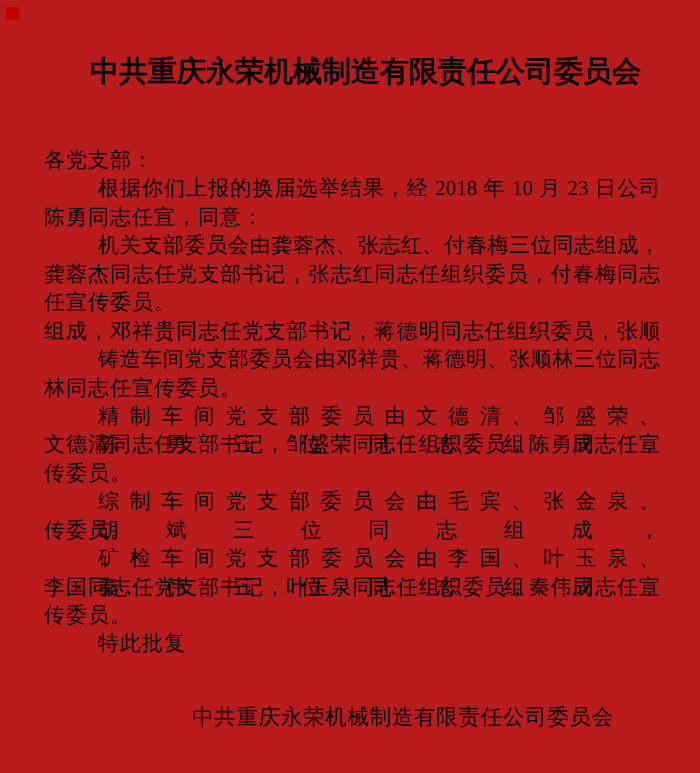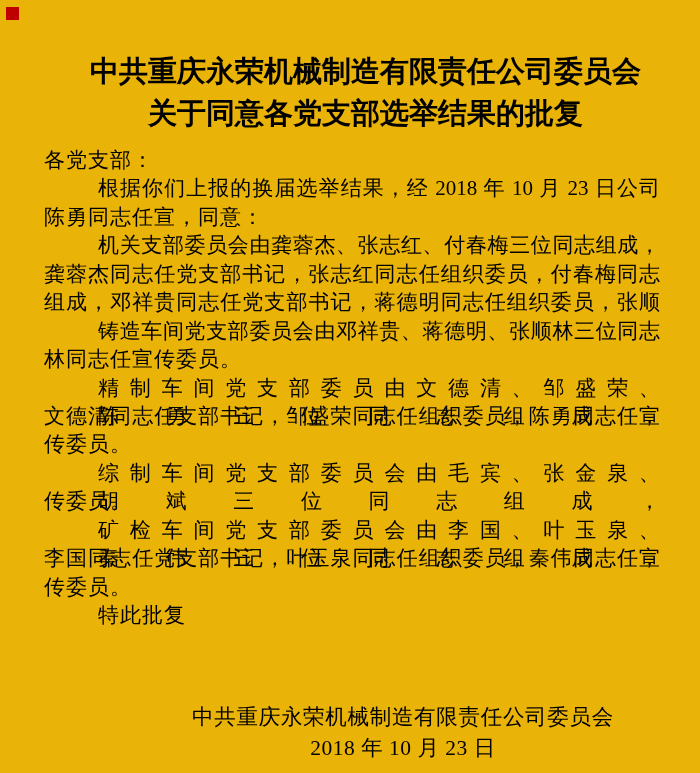--- a/index.html
+++ b/index.html
@@ -72,7 +72,7 @@
 </head>
 <body>
 
-<div class="page" style="background: #eab308; color: rgb(0, 0, 0);">
+<div class="page" style="background: #b91c1c; color: rgb(0, 0, 0);">
 
   <div class="red-mark" style="background: rgb(192, 0, 0);"></div>
 

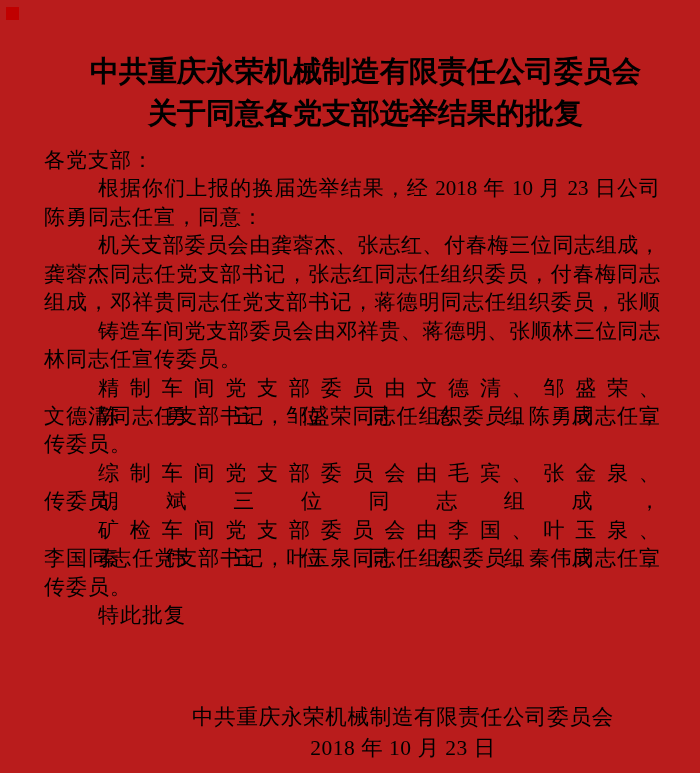--- a/index.html
+++ b/index.html
@@ -78,7 +78,6 @@
 
   <div class="doc-title">
     <div>中共重庆永荣机械制造有限责任公司委员会</div>
-    <div>关于同意各党支部选举结果的批复</div>
   </div>
 
   <div class="doc-body" id="body-lines">

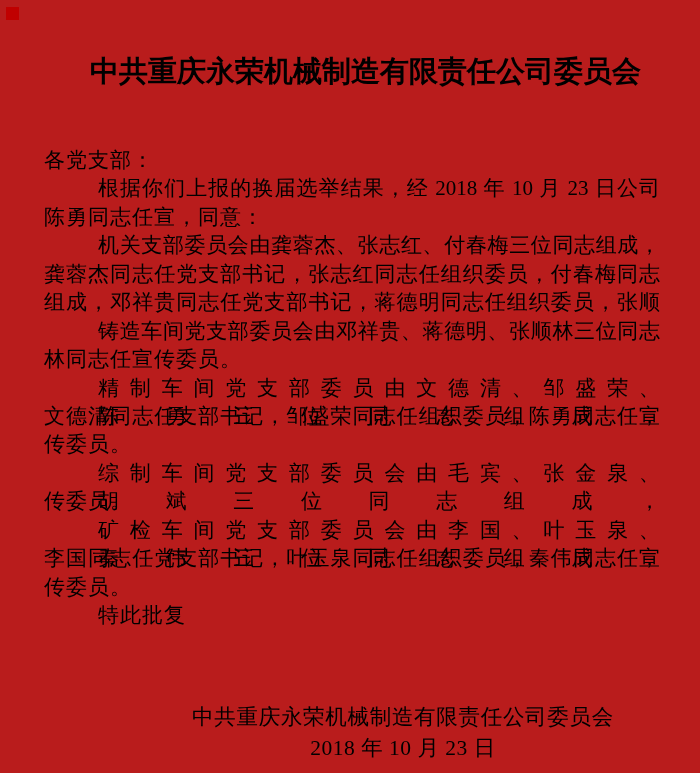--- a/index.html
+++ b/index.html
@@ -86,6 +86,7 @@
       <div class="bline">陈勇同志任宣，同意：</div>
       <div class="bline indent justify">机关支部委员会由龚蓉杰、张志红、付春梅三位同志组成，</div>
       <div class="bline justify">龚蓉杰同志任党支部书记，张志红同志任组织委员，付春梅同志</div>
+      <div class="bline">任宣传委员。</div>
       <div class="bline justify">组成，邓祥贵同志任党支部书记，蒋德明同志任组织委员，张顺</div>
       <div class="bline indent justify">铸造车间党支部委员会由邓祥贵、蒋德明、张顺林三位同志</div>
       <div class="bline">林同志任宣传委员。</div>

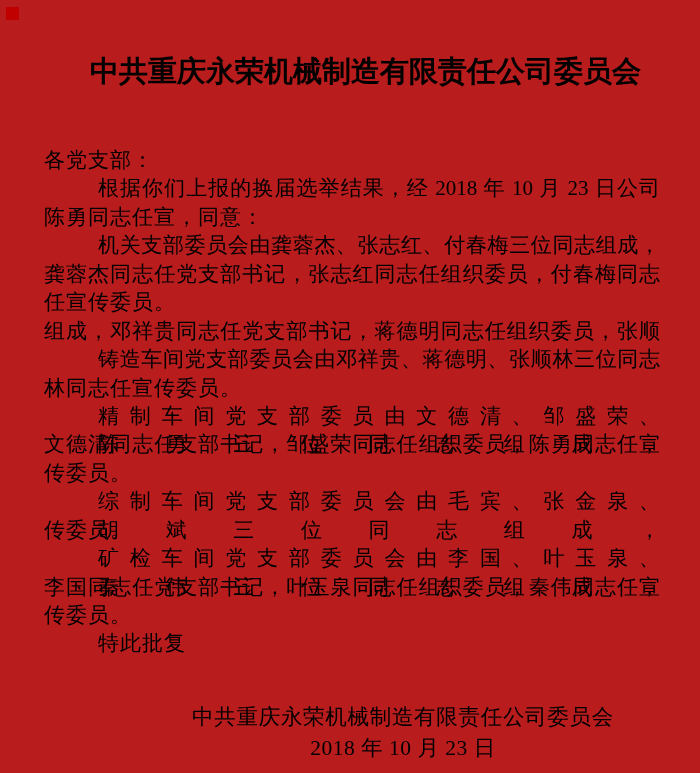--- a/index.html
+++ b/index.html
@@ -103,7 +103,6 @@
 
   <div class="doc-footer">
     <div class="org">中共重庆永荣机械制造有限责任公司委员会</div>
-    <div class="date">2018 年 10 月 23 日</div>
   </div>
 
 </div>

